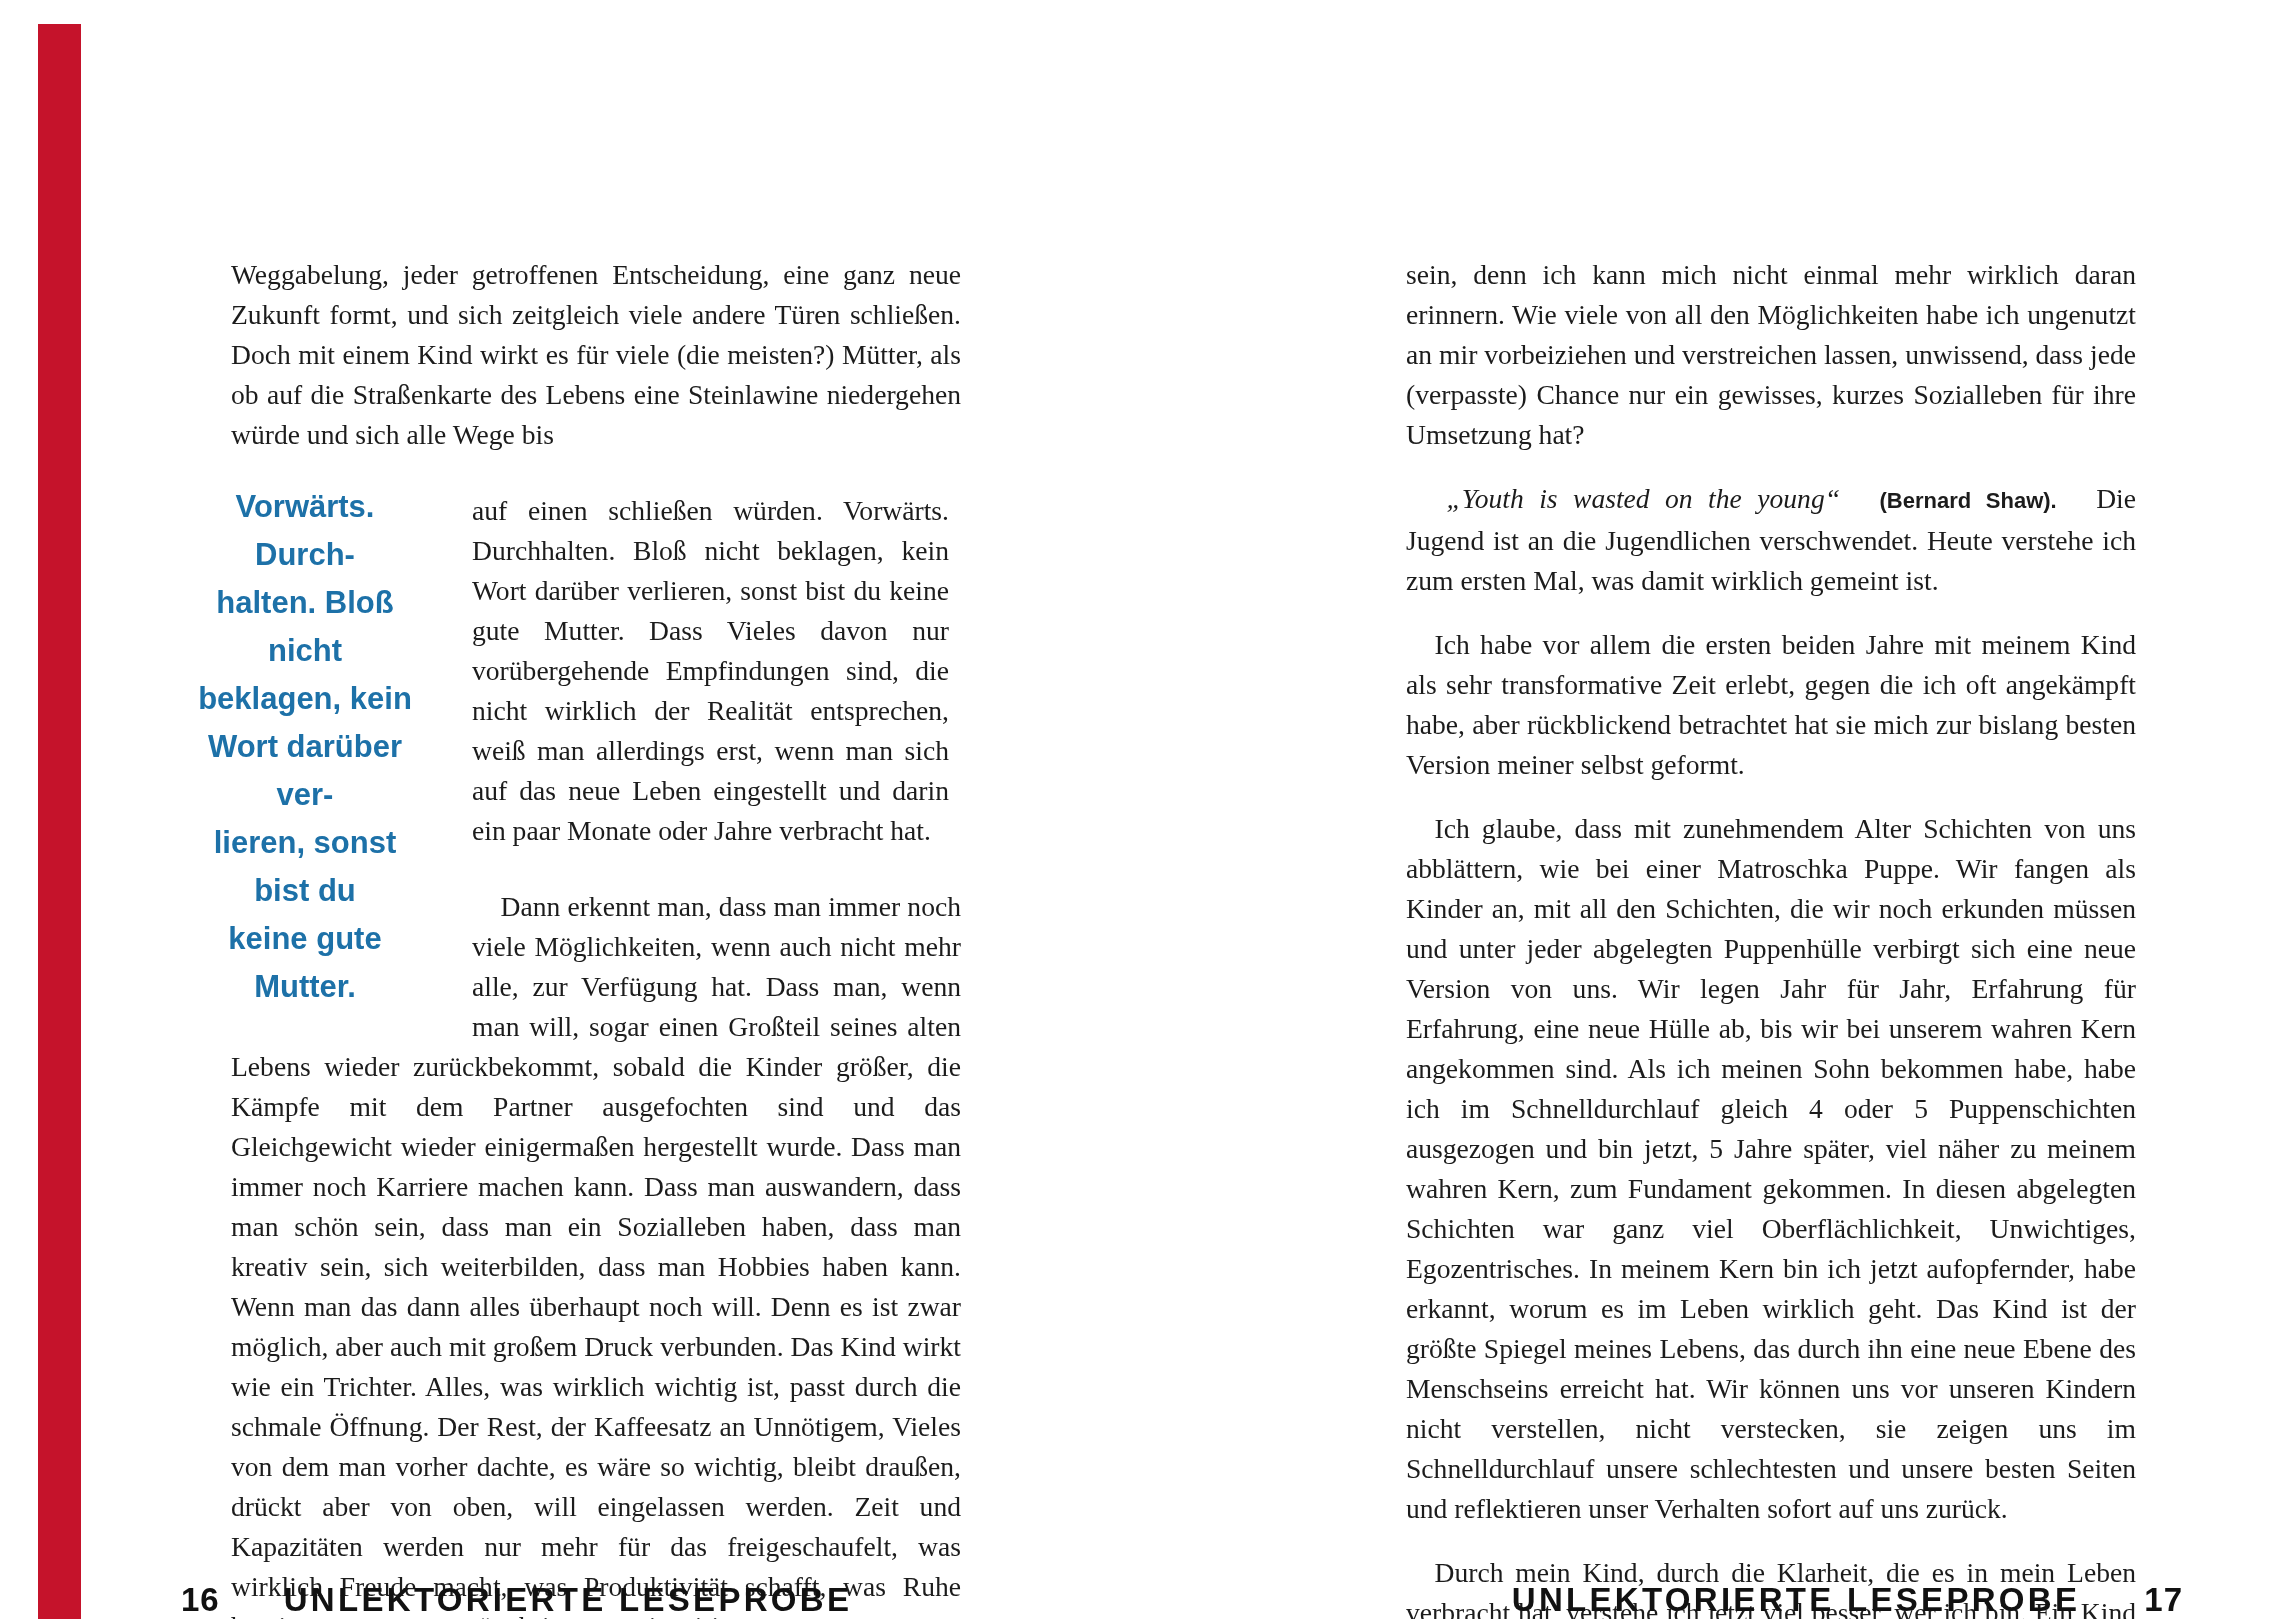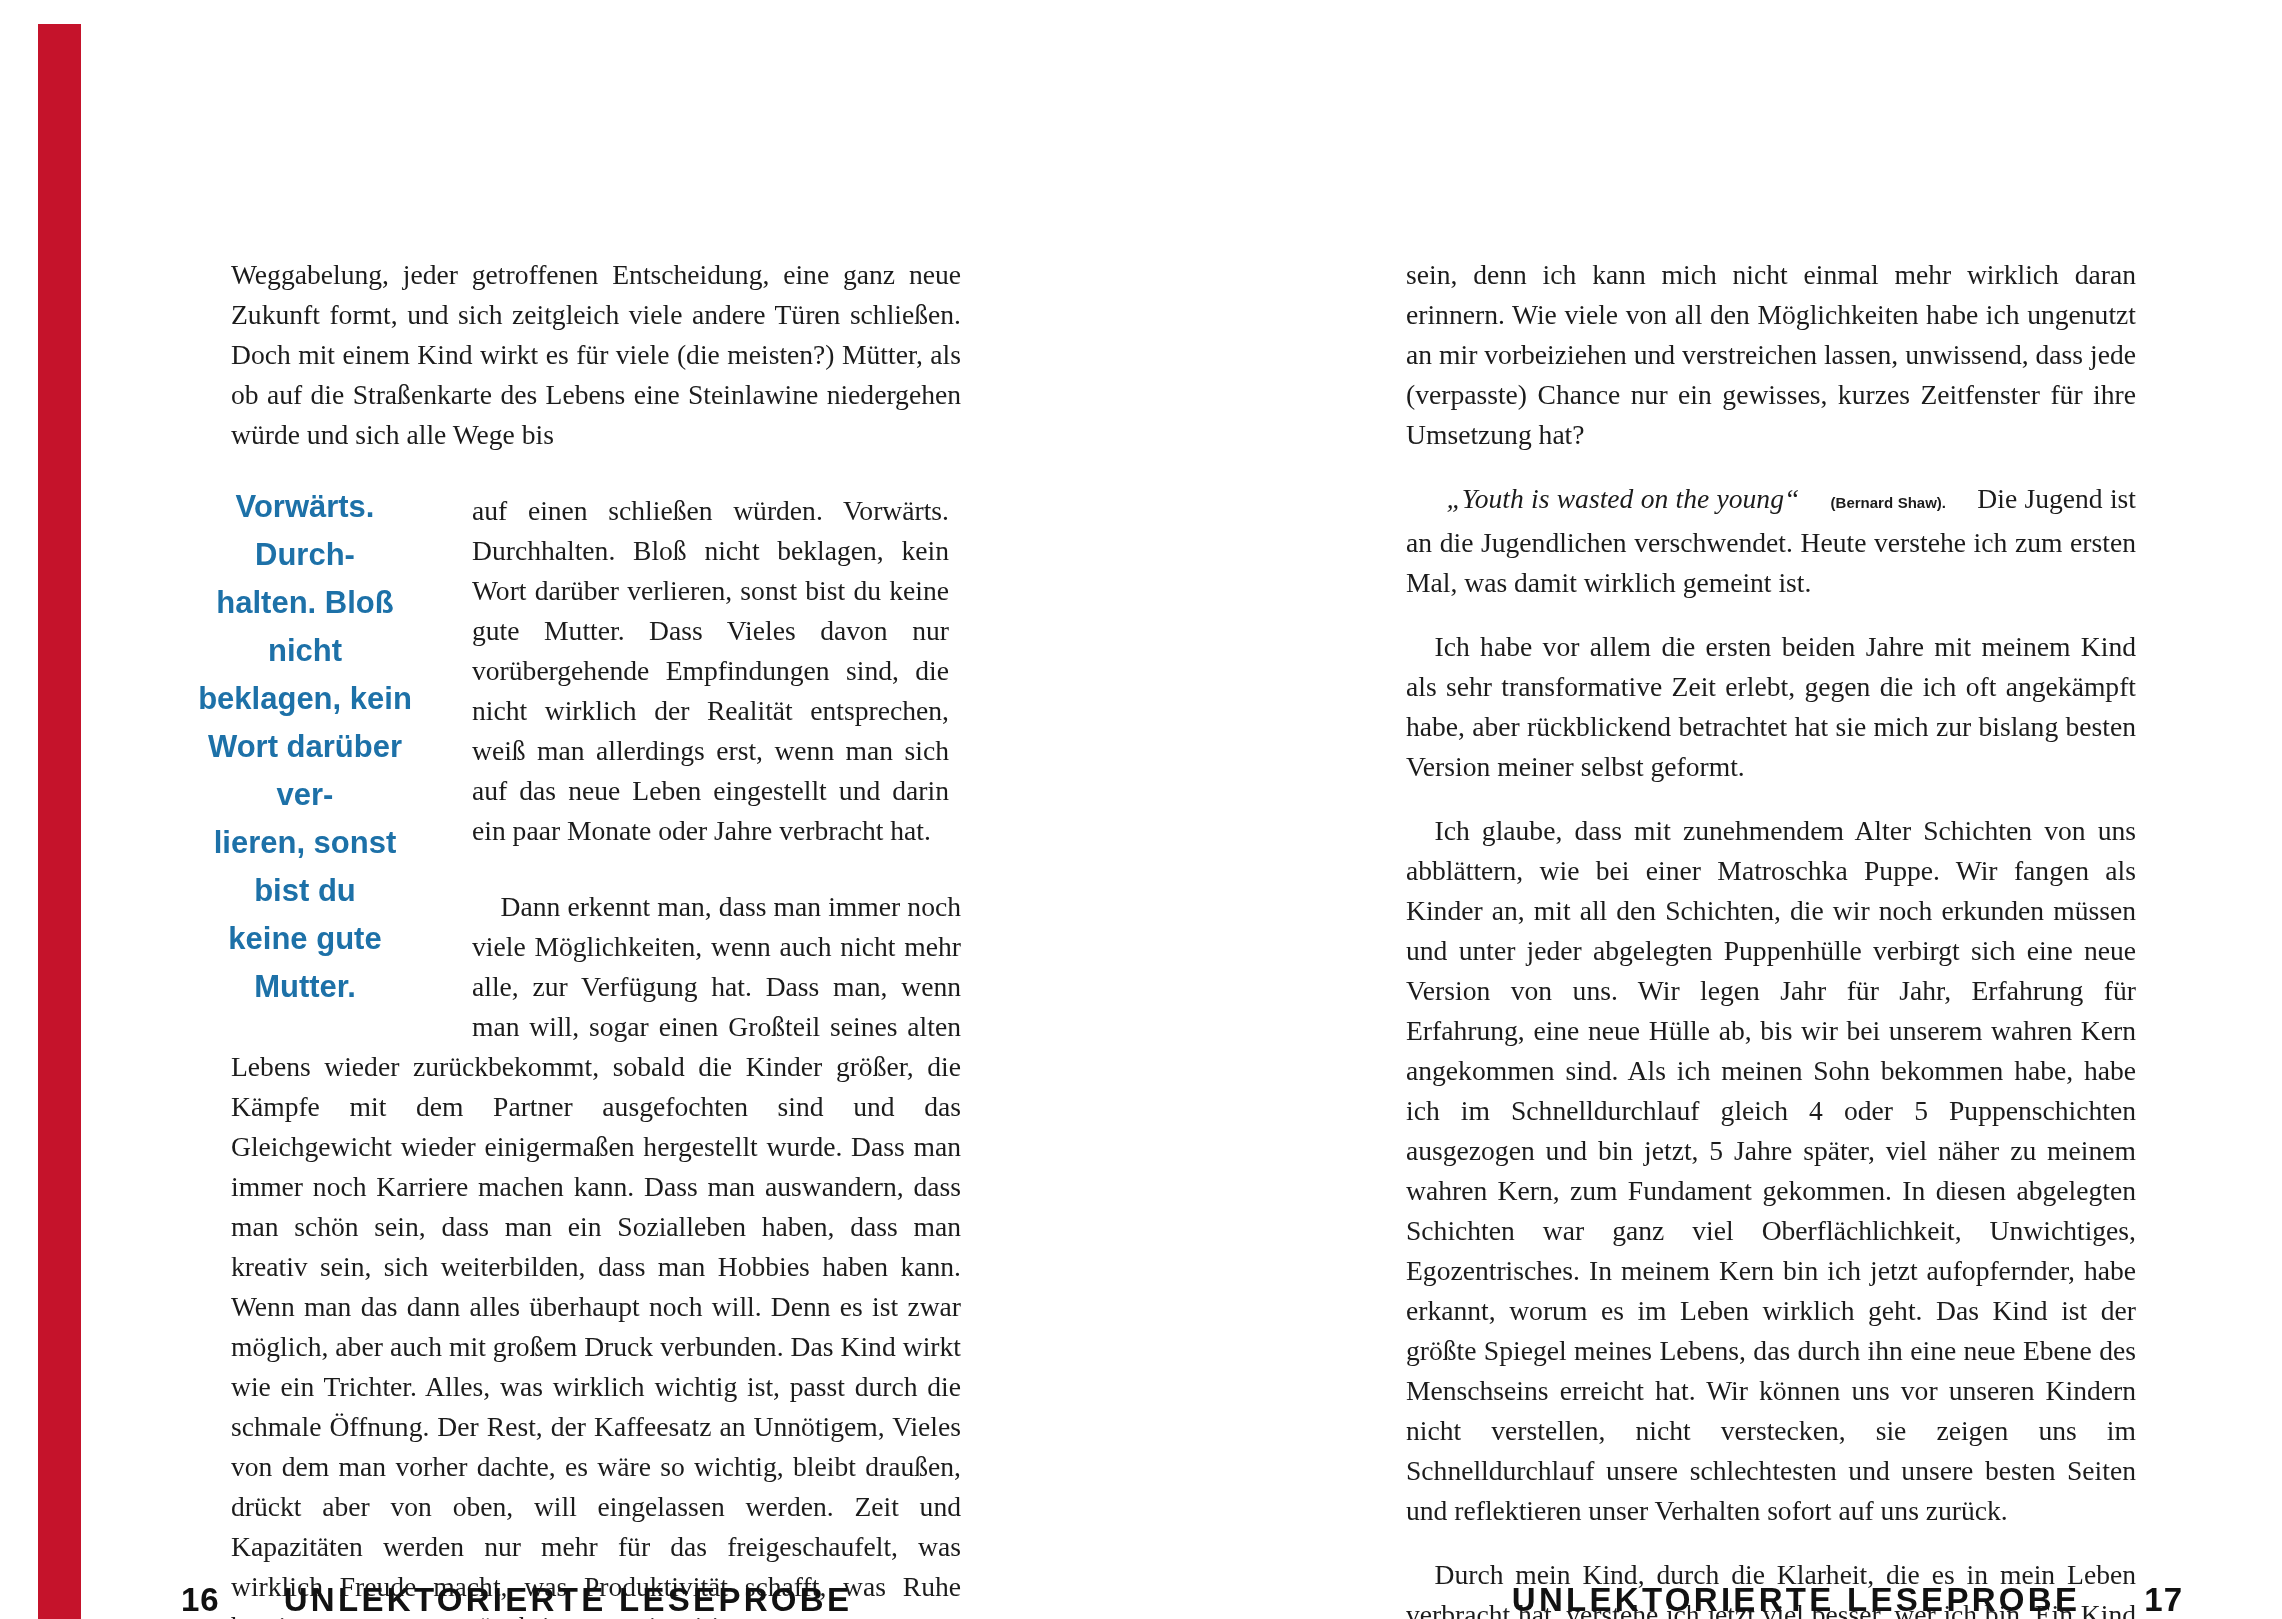--- a/index.html
+++ b/index.html
@@ -108,7 +108,7 @@
   </div>
 
   <div class="page-col right">
-    <p class="para">sein, denn ich kann mich nicht einmal mehr wirklich daran erinnern. Wie viele von all den Möglichkeiten habe ich ungenutzt an mir vorbeiziehen und verstreichen lassen, unwissend, dass jede (verpasste) Chance nur ein gewisses, kurzes Zeitfenster für ihre Umsetzung hat?</p>
+    <p class="para">sein, denn ich kann mich nicht einmal mehr wirklich daran erinnern. Wie viele von all den Möglichkeiten habe ich ungenutzt an mir vorbeiziehen und verstreichen lassen, unwissend, dass jede (verpasste) Chance nur ein gewisses, kurzes Sozialleben für ihre Umsetzung hat?</p>
     <p class="para indent">
       <span class="quote-italic">„Youth is wasted on the young“</span>
       <span class="attribution">(Bernard Shaw).</span>

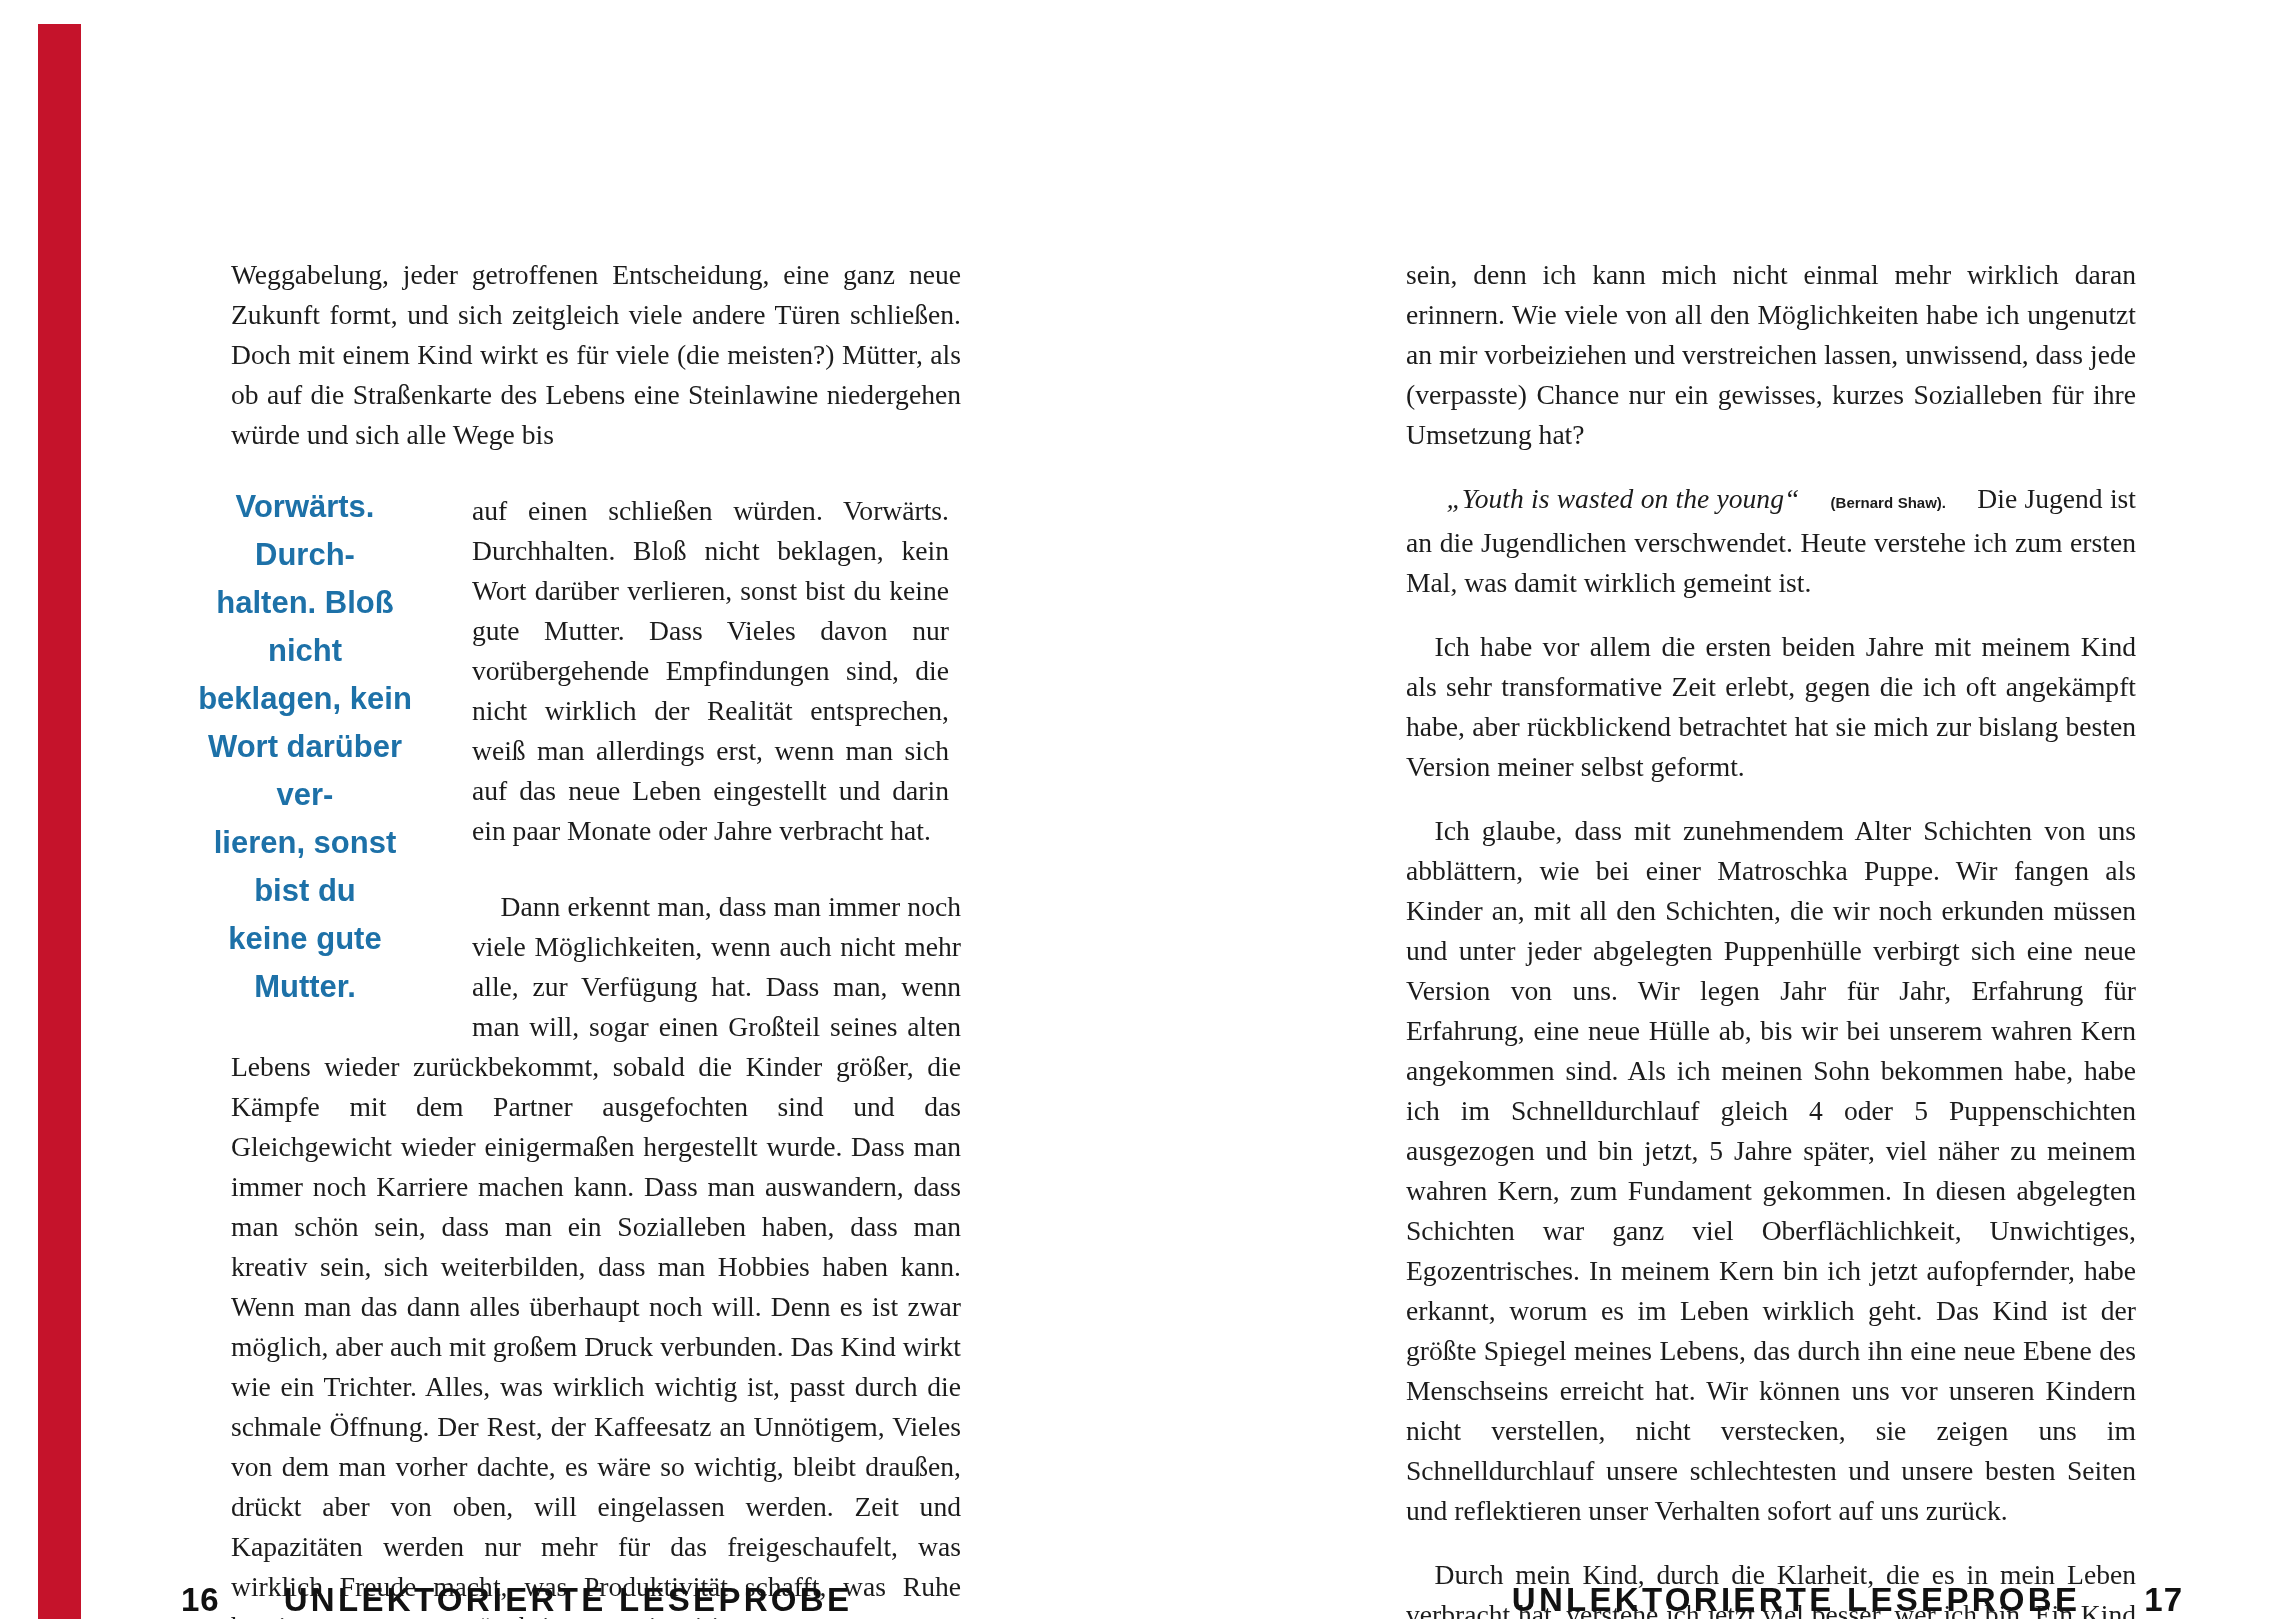--- a/index.html
+++ b/index.html
@@ -63,7 +63,7 @@
   }
   .attribution{
     font-family:"Liberation Sans", sans-serif;
-    font-size:15px;
+    font-size:22px;
     font-weight:600;
     font-style:normal;
   }

